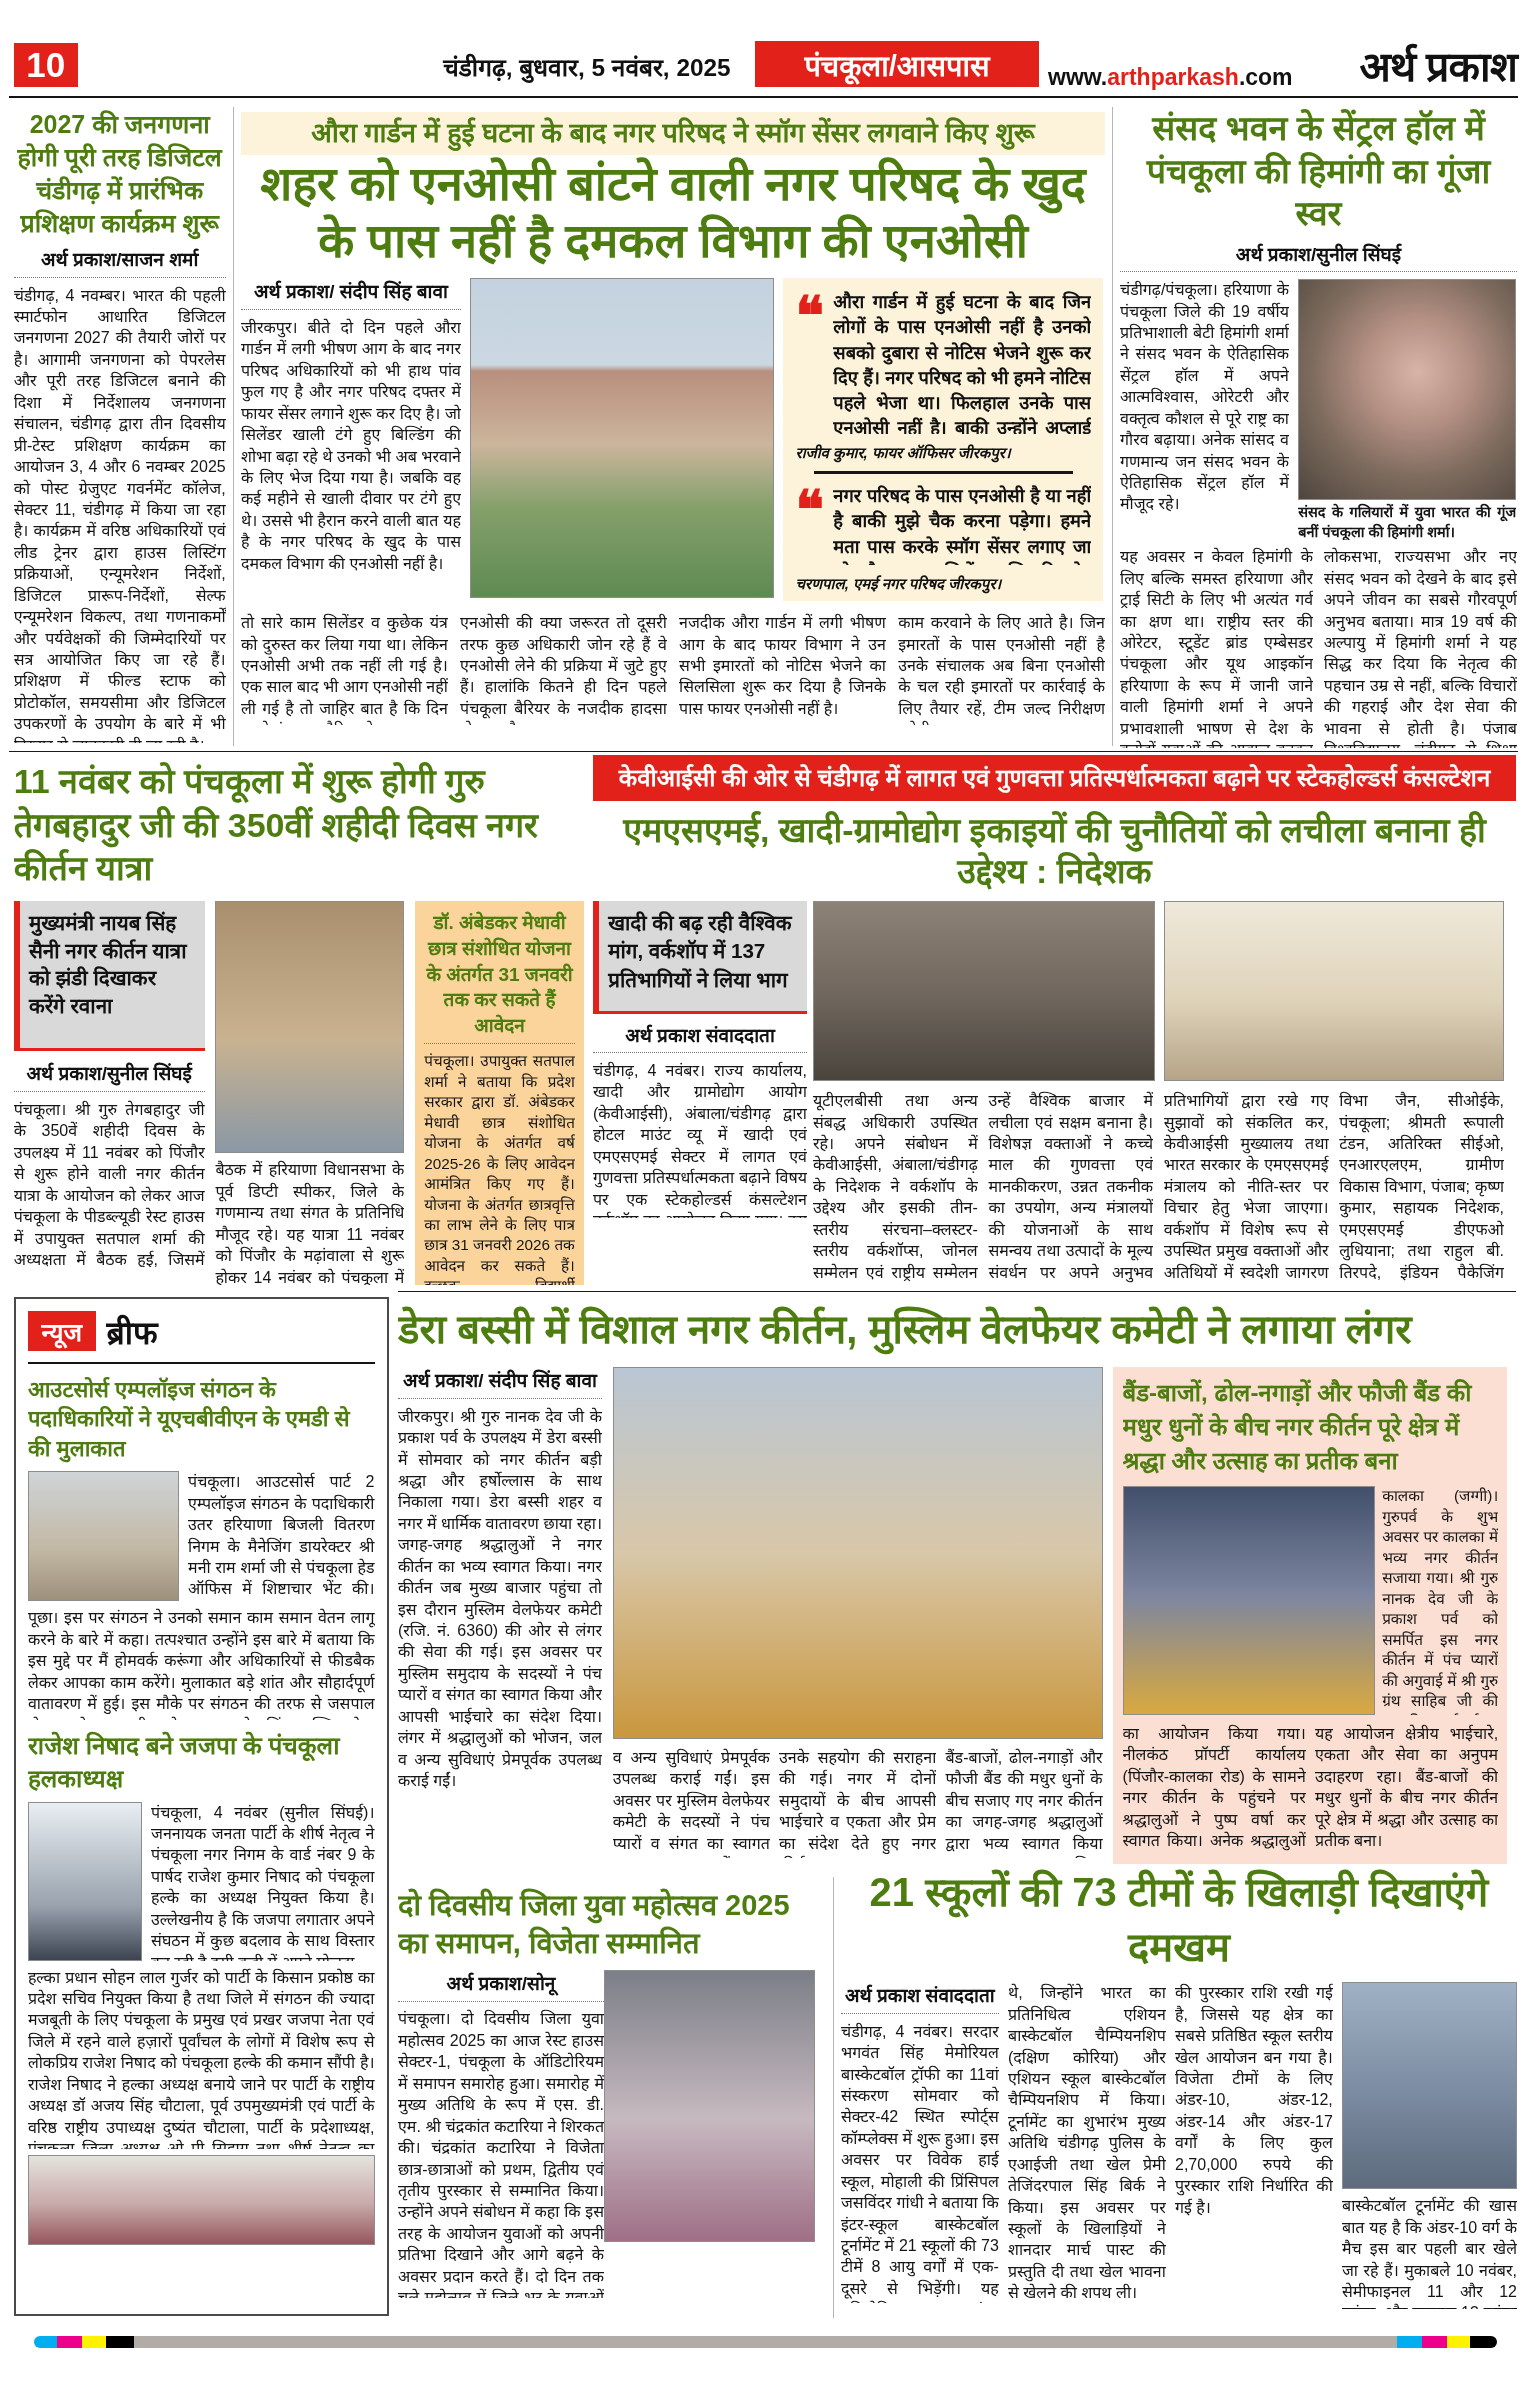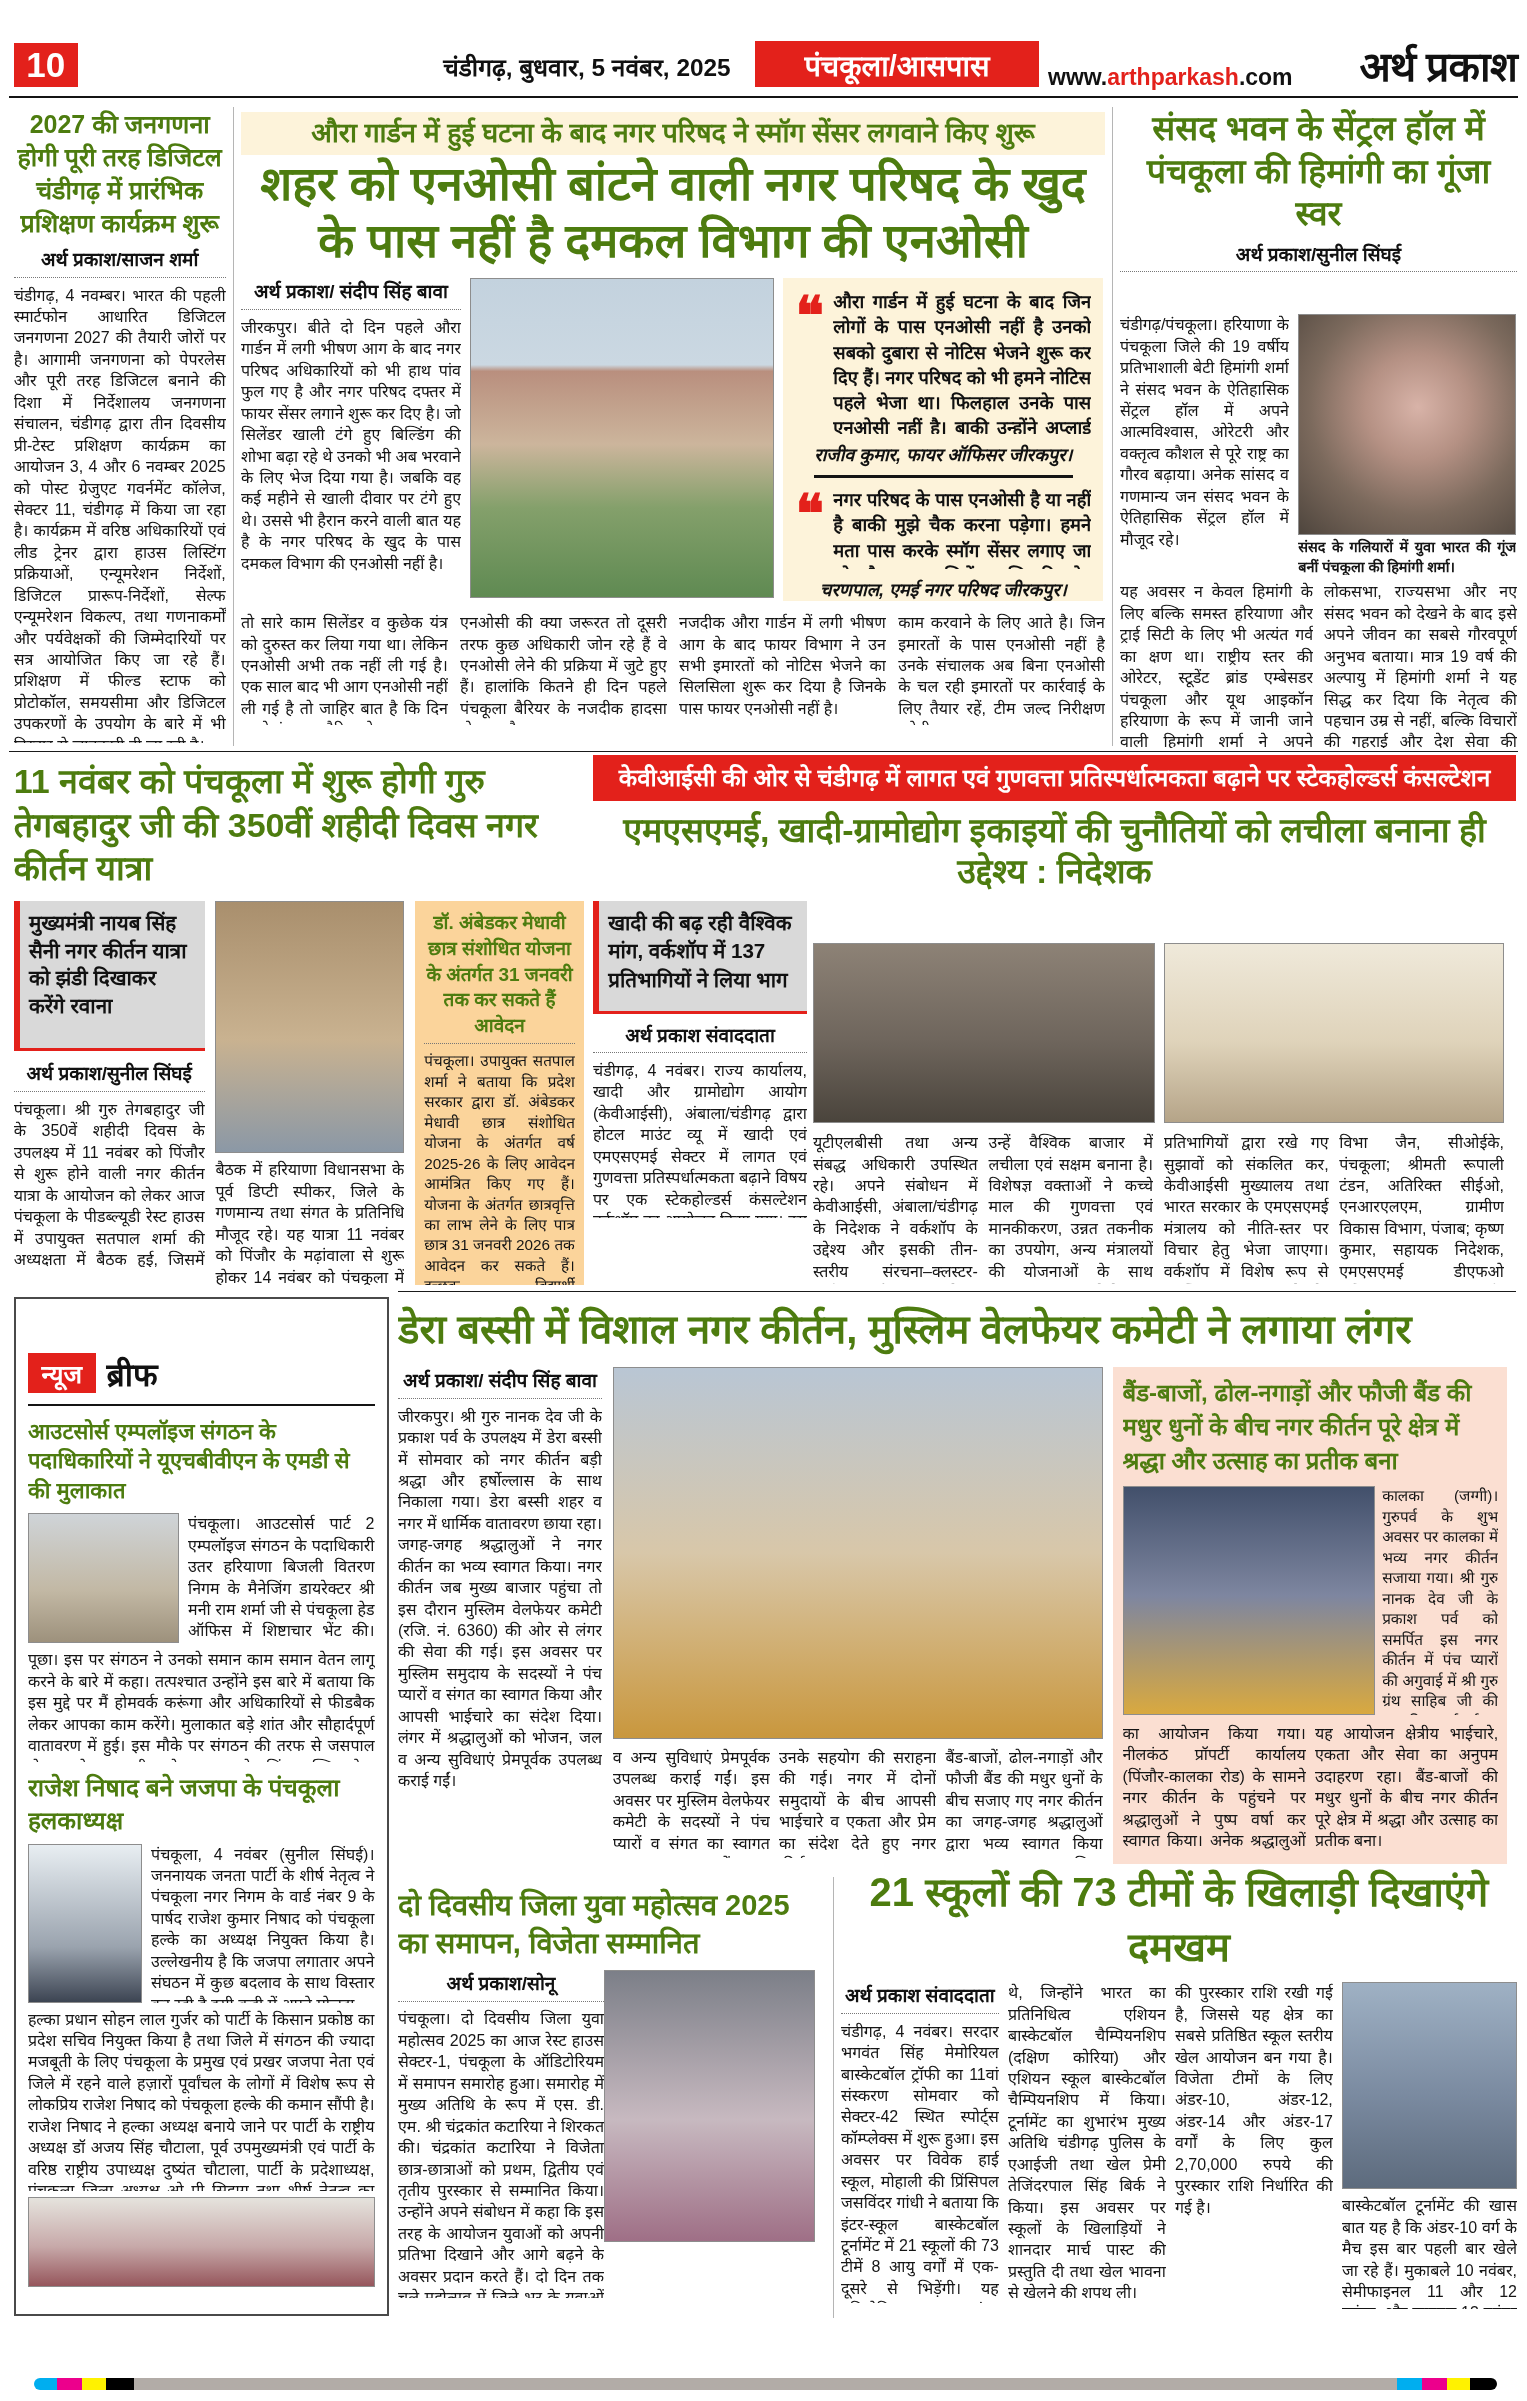--- a/index.html
+++ b/index.html
@@ -19,7 +19,7 @@
   .qa{font-size:18px;font-weight:700;font-style:italic;text-align:center;margin-top:7.6px;}
   .greybox{background:#d9d9d9;border-left:6.9px solid #e3211b;padding:7.6px 9.2px;
            font-weight:700;box-sizing:border-box;overflow:hidden;}
-  .flex{display:flex;margin-top:42px;}
+  .flex{display:flex;}
   .vline{border-left:0.8px solid #b5b5b5;}
   .hline{border-top:1.5px solid #1a1a1a;}
   .orangebox{background:#fbd49b;box-sizing:border-box;padding:9.2px;overflow:hidden;}

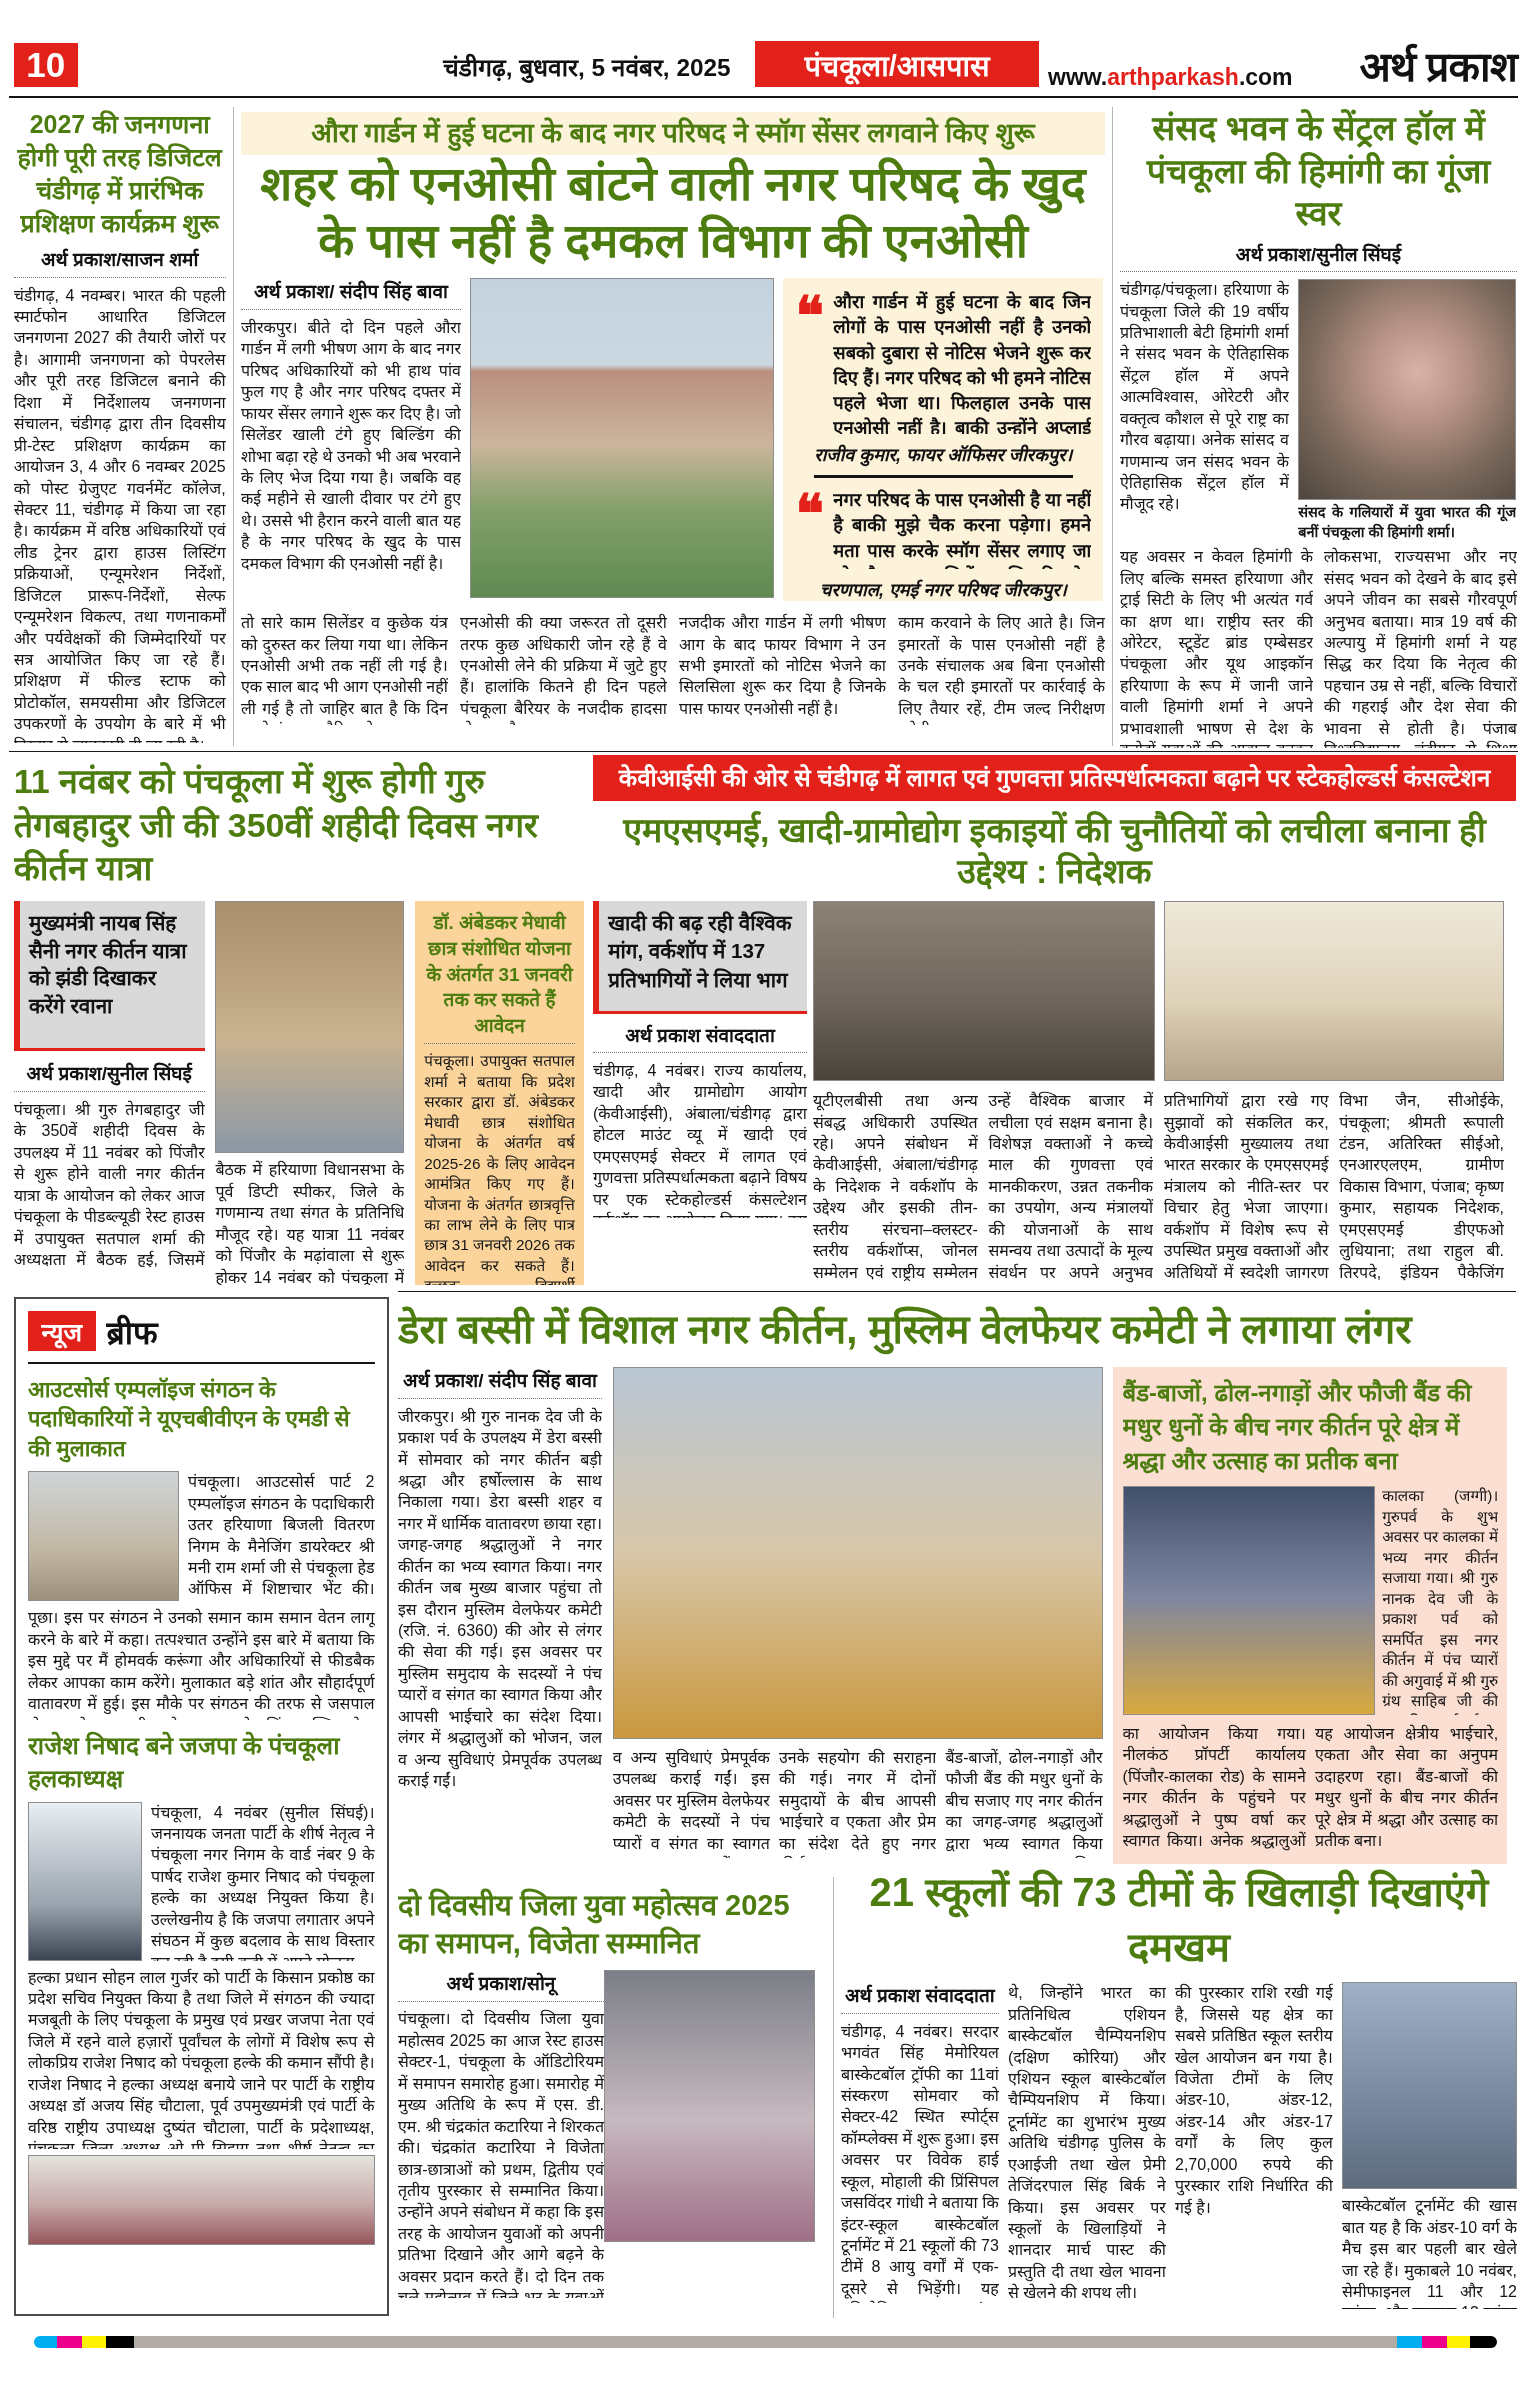--- a/index.html
+++ b/index.html
@@ -16,7 +16,7 @@
   .qm{color:#e3211b;font-size:53px;line-height:.55;font-weight:700;float:left;
       margin:12.2px 9.2px 0 0;font-family:"DejaVu Serif",serif;}
   .qt{font-size:18.3px;font-weight:700;line-height:1.38;text-align:justify;overflow:hidden;}
-  .qa{font-size:18px;font-weight:700;font-style:italic;text-align:center;margin-top:7.6px;}
+  .qa{font-size:15px;font-weight:700;font-style:italic;text-align:left;margin-top:7.6px;}
   .greybox{background:#d9d9d9;border-left:6.9px solid #e3211b;padding:7.6px 9.2px;
            font-weight:700;box-sizing:border-box;overflow:hidden;}
   .flex{display:flex;}

